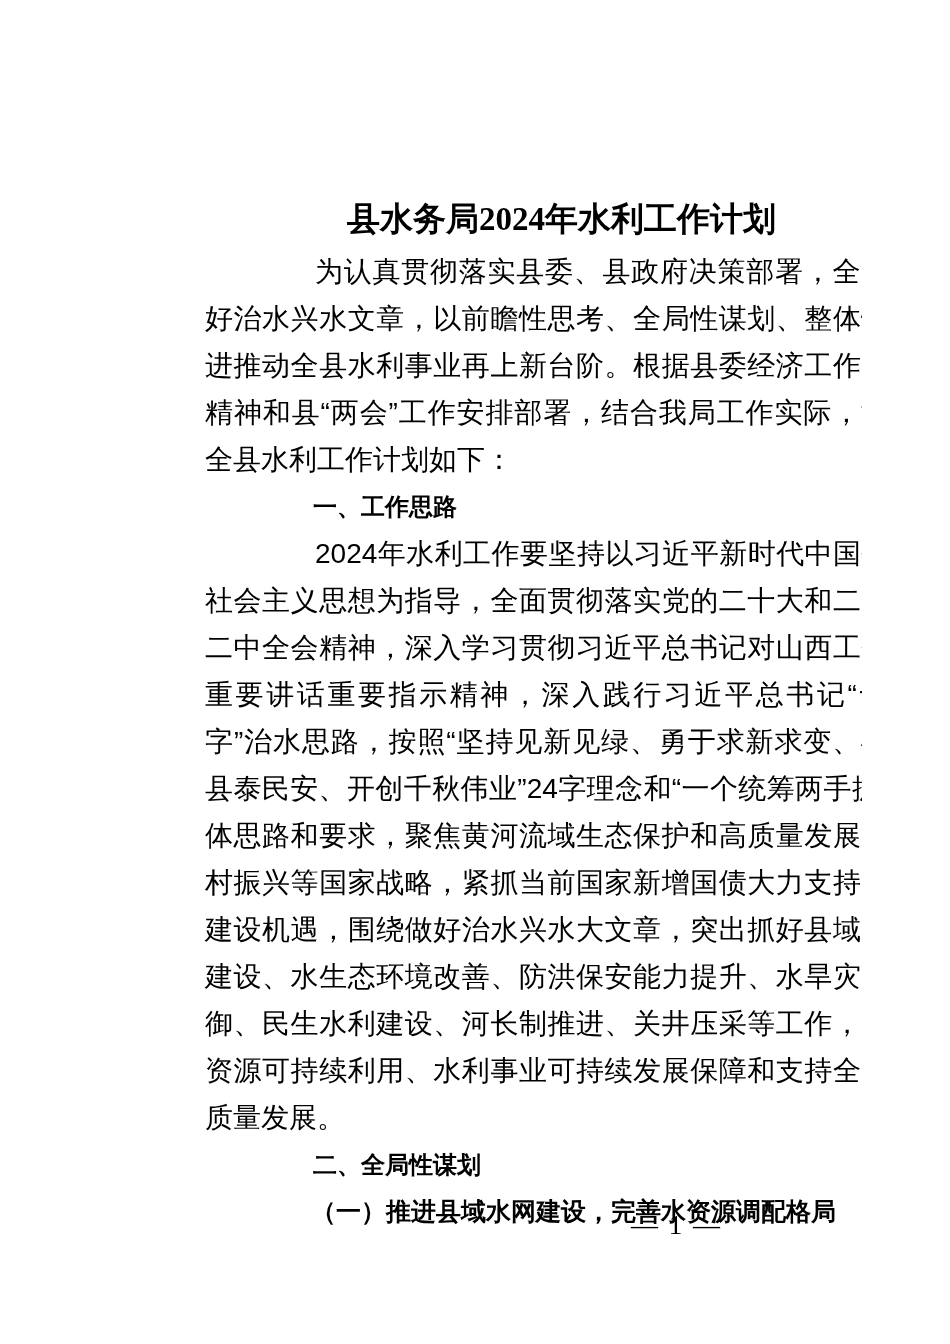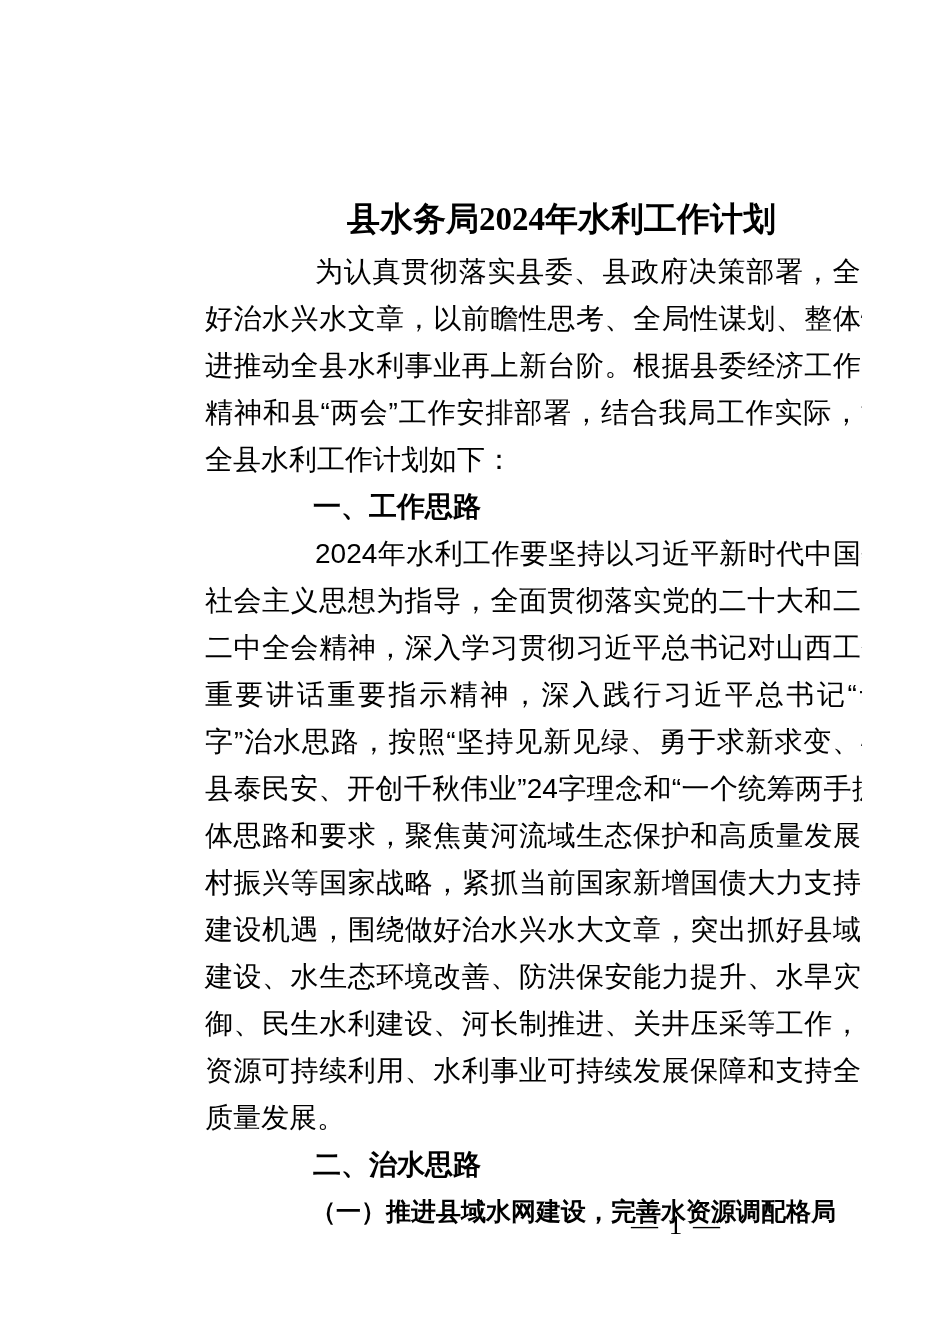--- a/index.html
+++ b/index.html
@@ -37,7 +37,7 @@
     font-family: Liberation Sans, sans-serif;
   }
   .heading-hei {
-    font-size: 28px;
+    font-size: 24px;
     font-weight: bold;
     line-height: 47px;
     text-indent: 108px;

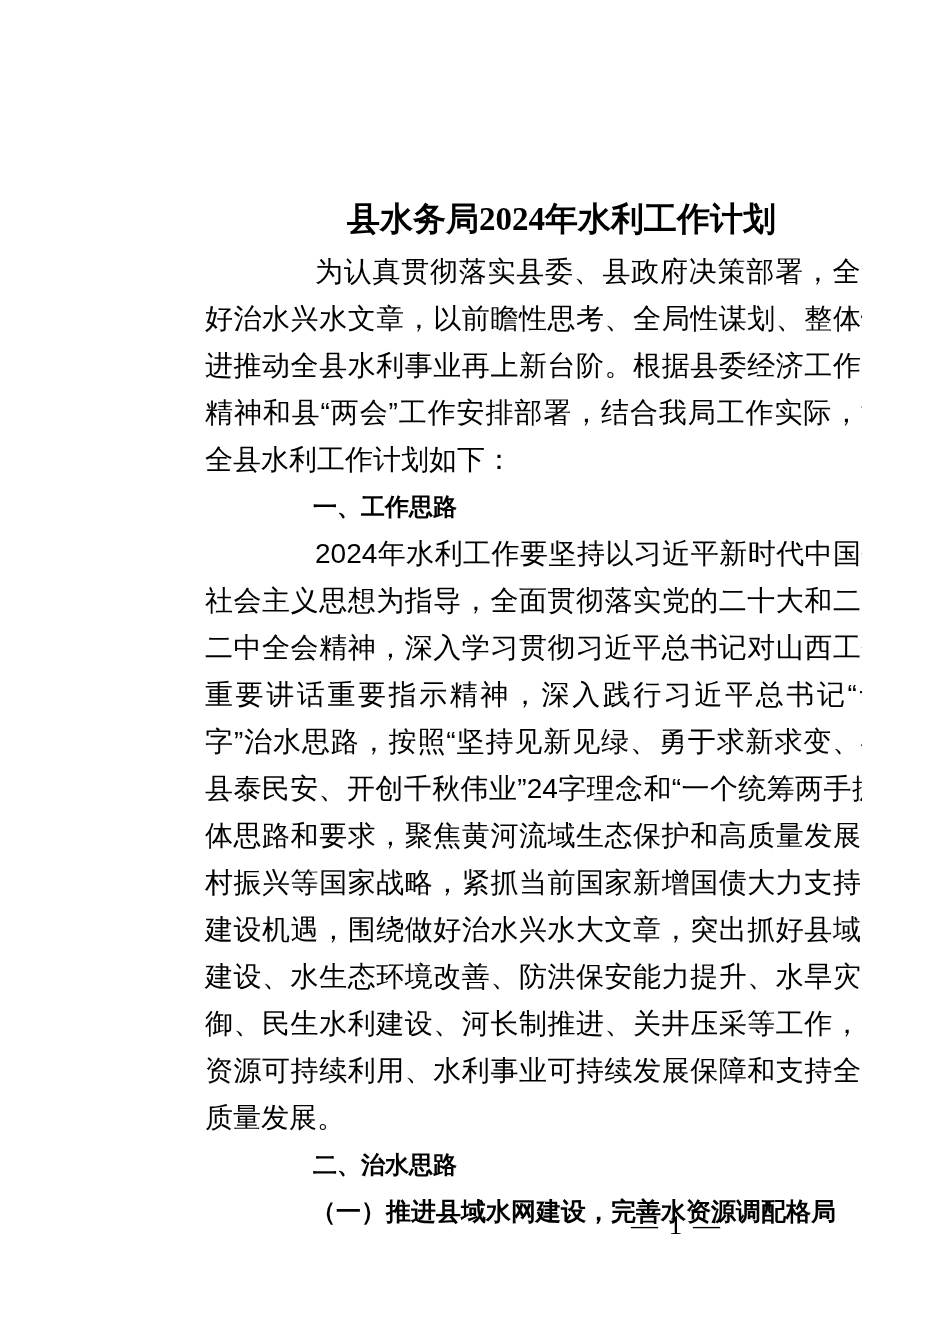--- a/index.html
+++ b/index.html
@@ -74,7 +74,7 @@
 
     <p class="body-text">2024年水利工作要坚持以习近平新时代中国特色社会主义思想为指导，全面贯彻落实党的二十大和二十届二中全会精神，深入学习贯彻习近平总书记对山西工作的重要讲话重要指示精神，深入践行习近平总书记“十六字”治水思路，按照“坚持见新见绿、勇于求新求变、确保县泰民安、开创千秋伟业”24字理念和“一个统筹两手抓”总体思路和要求，聚焦黄河流域生态保护和高质量发展、乡村振兴等国家战略，紧抓当前国家新增国债大力支持水利建设机遇，围绕做好治水兴水大文章，突出抓好县域水网建设、水生态环境改善、防洪保安能力提升、水旱灾害防御、民生水利建设、河长制推进、关井压采等工作，以水资源可持续利用、水利事业可持续发展保障和支持全县高质量发展。</p>
 
-    <h2 class="heading-hei">二、治水思路</h2>
+    <h2 class="heading-hei">二、全局性谋划</h2>
 
     <h3 class="heading-kai">（一）推进县域水网建设，完善水资源调配格局</h3>
   </div>

